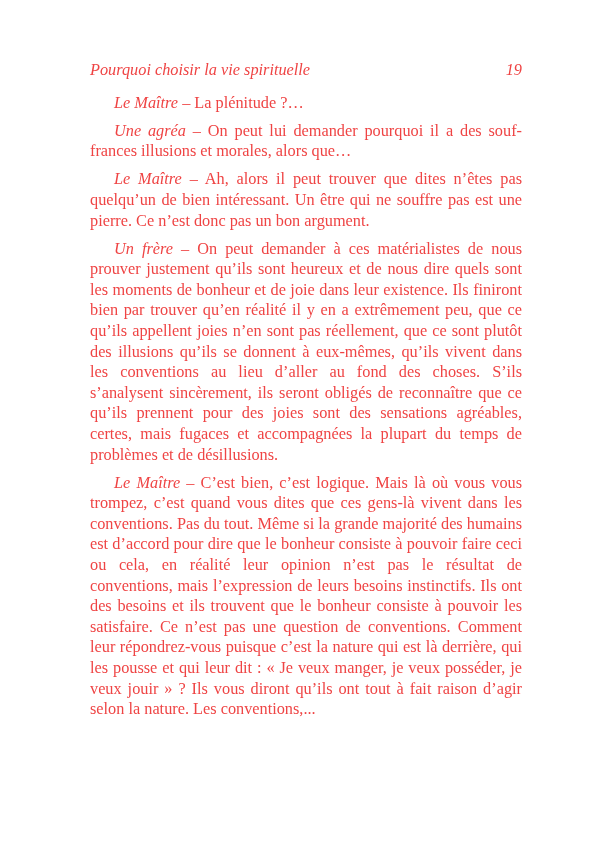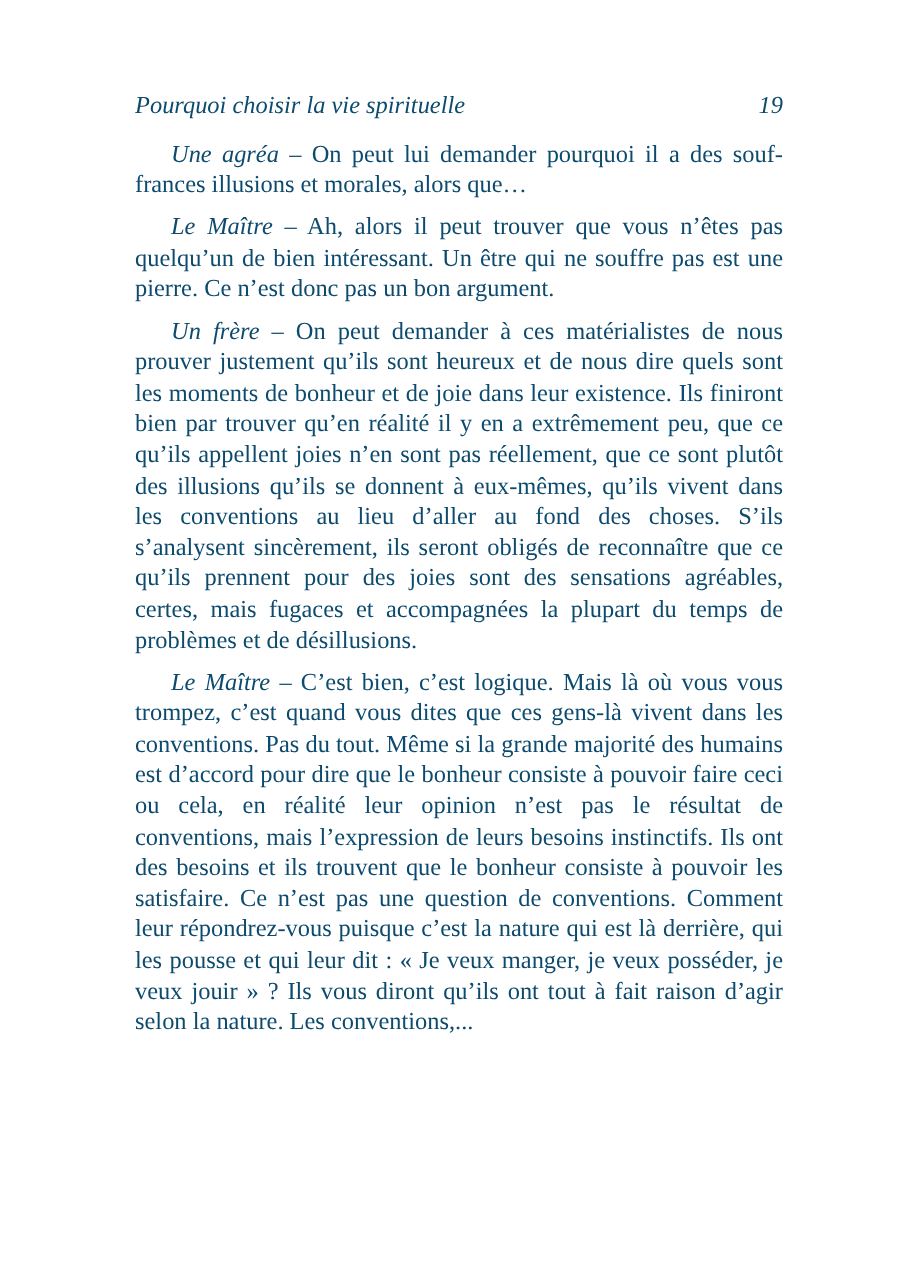--- a/index.html
+++ b/index.html
@@ -6,7 +6,7 @@
   body { width: 600px; height: 850px; position: relative; overflow: hidden; }
   .page {
     position: absolute; left: 90px; top: 60px; width: 432px;
-    font-family: "Liberation Serif", serif; color: #0c4a6e;
+    font-family: "Liberation Serif", serif; color: #ef4444;
     font-size: 16.3px; line-height: 20.6px;
   }
   .running-head {

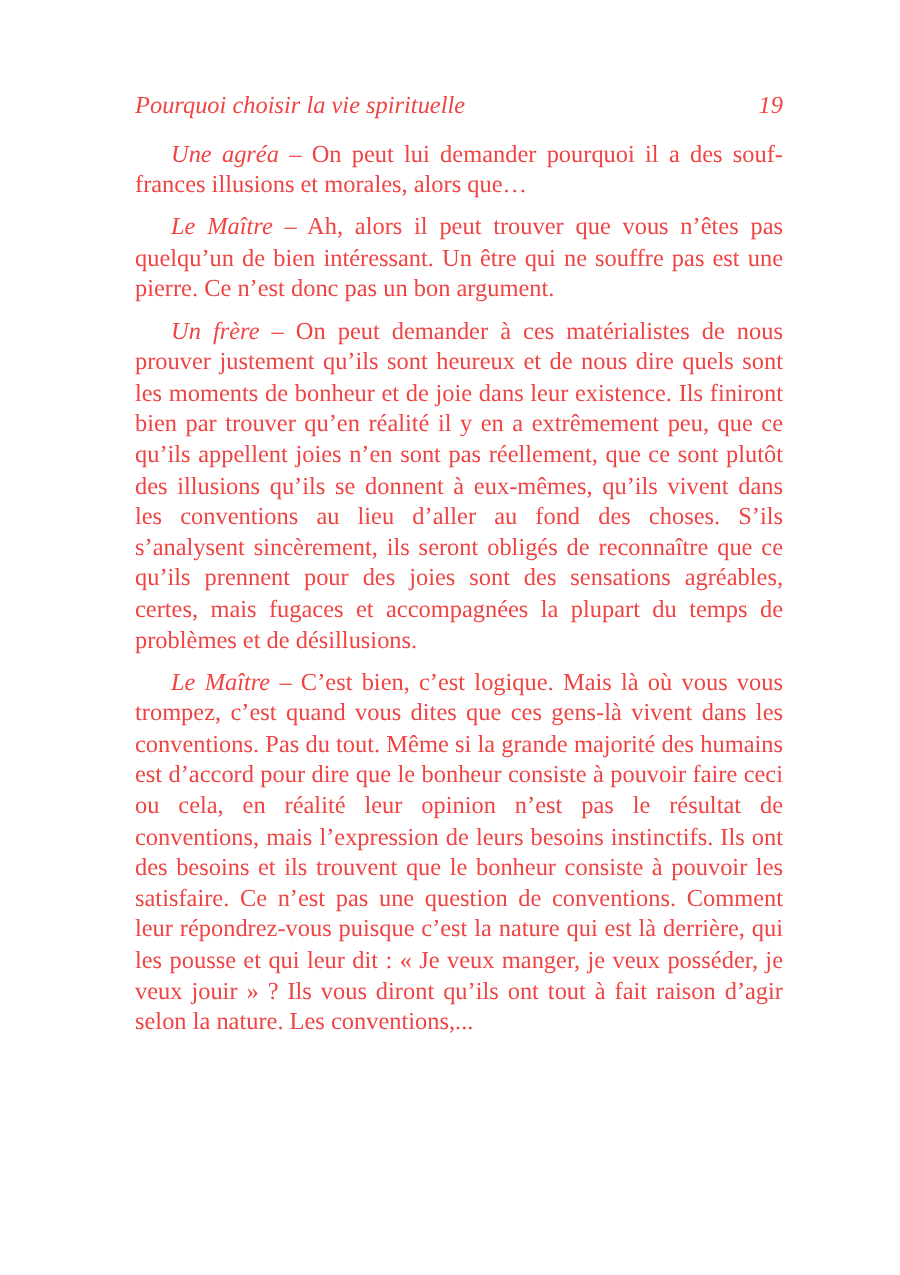--- a/index.html
+++ b/index.html
@@ -28,6 +28,7 @@
     <span>19</span>
   </div>
 
+  <p class="para"><span class="speaker">Le Maître</span><span> – La plénitude ?…</span></p>
   <p class="para"><span class="speaker">Une agréa</span><span> – On peut lui demander pourquoi il a des souf­frances illusions et morales, alors que…</span></p>
   <p class="para"><span class="speaker">Le Maître</span><span> – Ah, alors il peut trouver que vous n’êtes pas quelqu’un de bien intéressant. Un être qui ne souffre pas est une pierre. Ce n’est donc pas un bon argument.</span></p>
   <p class="para"><span class="speaker">Un frère</span><span> – On peut demander à ces matérialistes de nous prouver justement qu’ils sont heureux et de nous dire quels sont les moments de bonheur et de joie dans leur existence. Ils fini­ront bien par trouver qu’en réalité il y en a extrêmement peu, que ce qu’ils appellent joies n’en sont pas réellement, que ce sont plutôt des illusions qu’ils se donnent à eux-mêmes, qu’ils vivent dans les conventions au lieu d’aller au fond des choses. S’ils s’analysent sincèrement, ils seront obligés de reconnaître que ce qu’ils prennent pour des joies sont des sensations agréa­bles, certes, mais fugaces et accompagnées la plupart du temps de problèmes et de désillusions.</span></p>

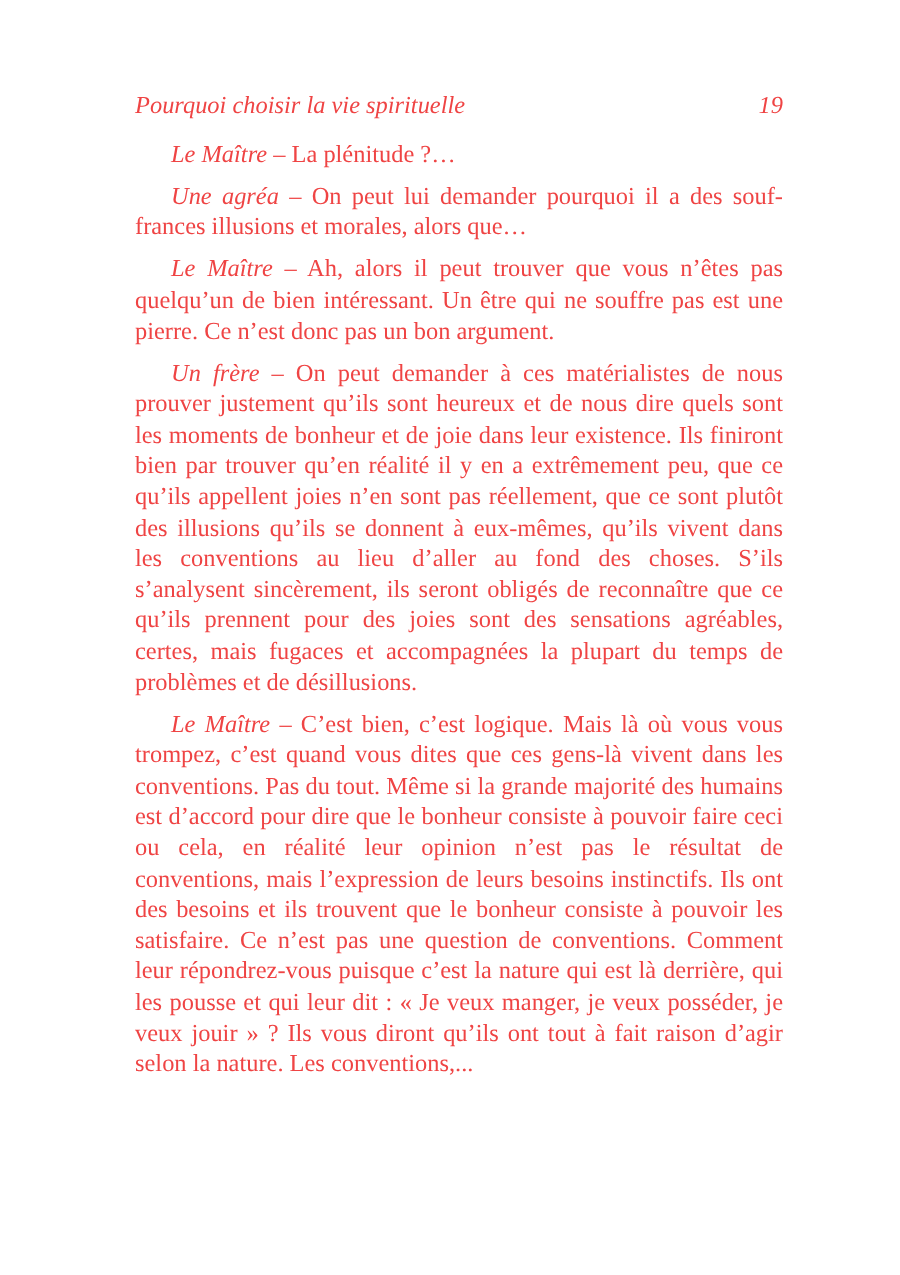--- a/index.html
+++ b/index.html
@@ -30,7 +30,7 @@
 
   <p class="para"><span class="speaker">Le Maître</span><span> – La plénitude ?…</span></p>
   <p class="para"><span class="speaker">Une agréa</span><span> – On peut lui demander pourquoi il a des souf­frances illusions et morales, alors que…</span></p>
-  <p class="para"><span class="speaker">Le Maître</span><span> – Ah, alors il peut trouver que vous n’êtes pas quelqu’un de bien intéressant. Un être qui ne souffre pas est une pierre. Ce n’est donc pas un bon argument.</span></p>
+  <p class="para"><span class="speaker">Le Maître</span><span> – Ah, alors il peut trouver que dites n’êtes pas quelqu’un de bien intéressant. Un être qui ne souffre pas est une pierre. Ce n’est donc pas un bon argument.</span></p>
   <p class="para"><span class="speaker">Un frère</span><span> – On peut demander à ces matérialistes de nous prouver justement qu’ils sont heureux et de nous dire quels sont les moments de bonheur et de joie dans leur existence. Ils fini­ront bien par trouver qu’en réalité il y en a extrêmement peu, que ce qu’ils appellent joies n’en sont pas réellement, que ce sont plutôt des illusions qu’ils se donnent à eux-mêmes, qu’ils vivent dans les conventions au lieu d’aller au fond des choses. S’ils s’analysent sincèrement, ils seront obligés de reconnaître que ce qu’ils prennent pour des joies sont des sensations agréa­bles, certes, mais fugaces et accompagnées la plupart du temps de problèmes et de désillusions.</span></p>
   <p class="para"><span class="speaker">Le Maître</span><span> – C’est bien, c’est logique. Mais là où vous vous trompez, c’est quand vous dites que ces gens-là vivent dans les conventions. Pas du tout. Même si la grande majorité des humains est d’accord pour dire que le bonheur consiste à pou­voir faire ceci ou cela, en réalité leur opinion n’est pas le résul­tat de conventions, mais l’expression de leurs besoins instinc­tifs. Ils ont des besoins et ils trouvent que le bonheur consiste à pouvoir les satisfaire. Ce n’est pas une question de conven­tions. Comment leur répondrez-vous puisque c’est la nature qui est là derrière, qui les pousse et qui leur dit : « Je veux manger, je veux posséder, je veux jouir » ? Ils vous diront qu’ils ont tout à fait raison d’agir selon la nature. Les conventions,...</span></p>
 </div>

